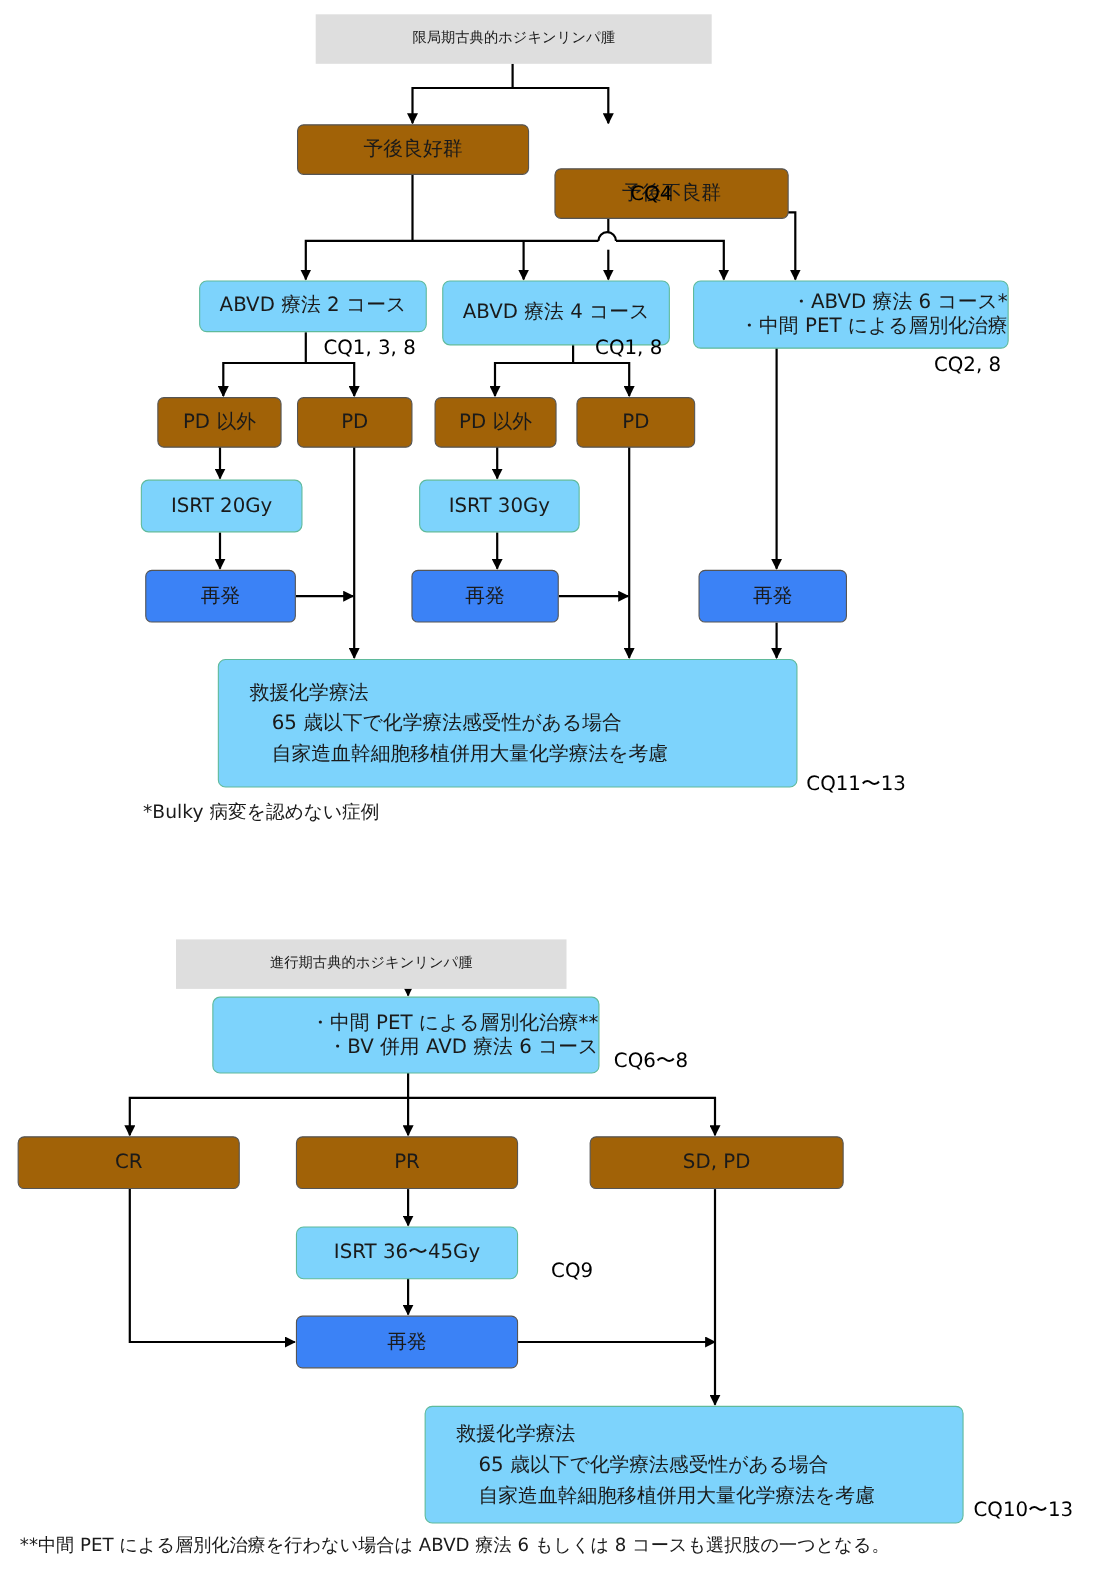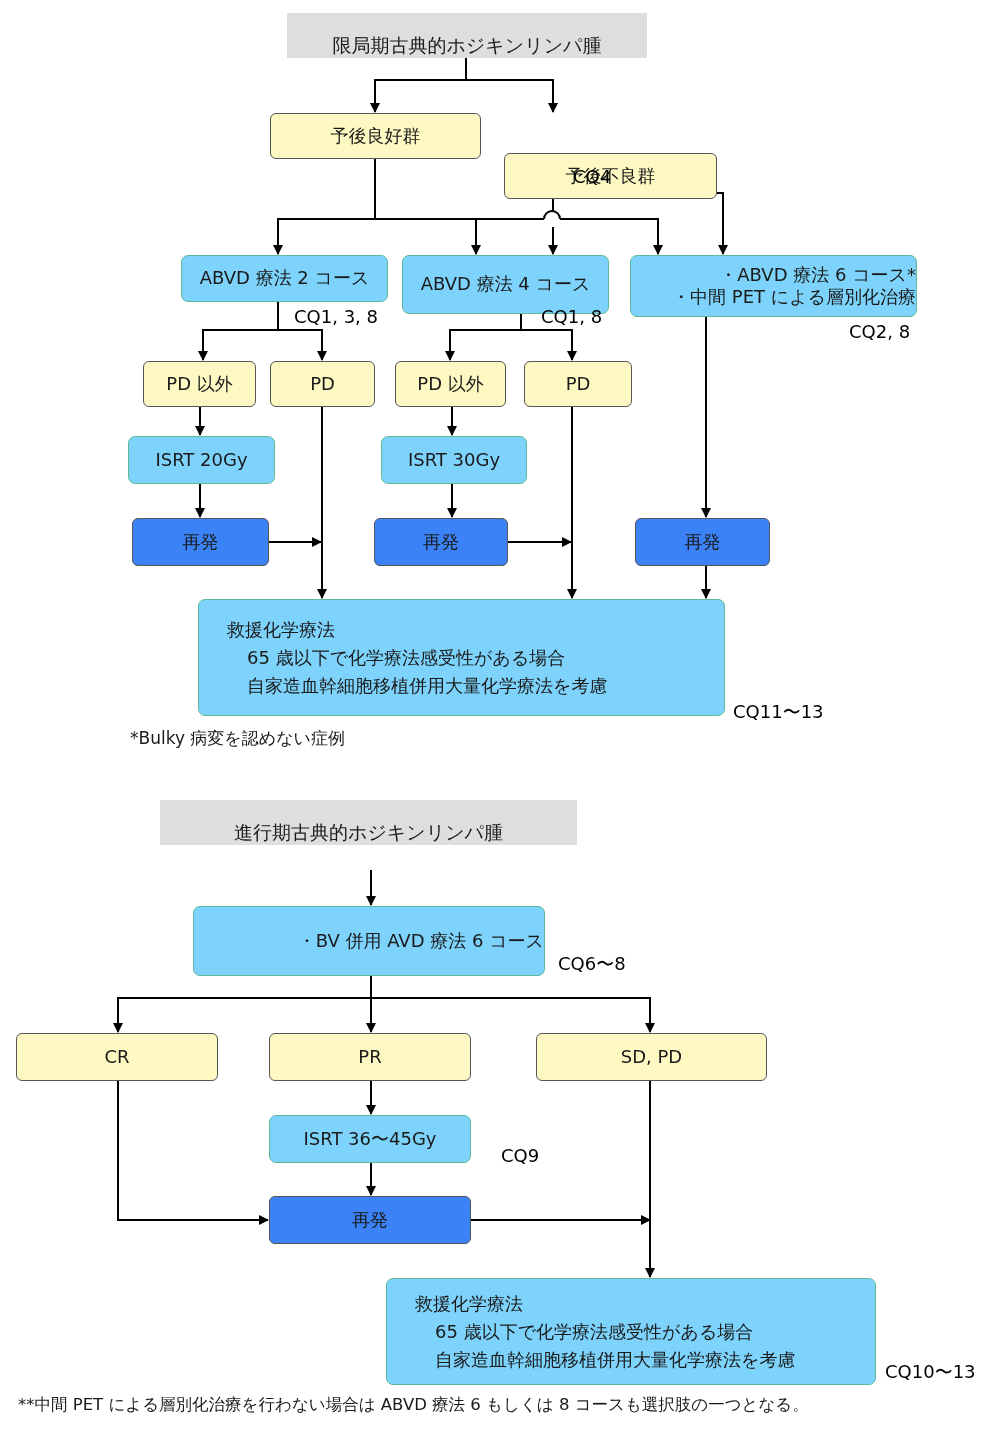--- a/index.html
+++ b/index.html
@@ -10,7 +10,7 @@
   .white { background: #fef9c3; border: 1.2px solid #555; border-radius: 6px; }
   .green { background: #7dd3fc; border: 1.2px solid #5fba9b; border-radius: 7px; }
   .gray-box { background: #3b82f6; border: 1.2px solid #555; border-radius: 6px; }
-  .header { background: #dedede; border: none; border-radius: 0; font-size: 19px; align-items: flex-end; }
+  .header { background: #dedede; border: none; border-radius: 0; font-size: 13px; }
   .multi { flex-direction: column; align-items: flex-end; justify-content: center; padding-left: 10px; }
   .multi span { display: block; white-space: nowrap; }
   .salvage { flex-direction: column; align-items: flex-start; justify-content: center; padding-left: 28px; }

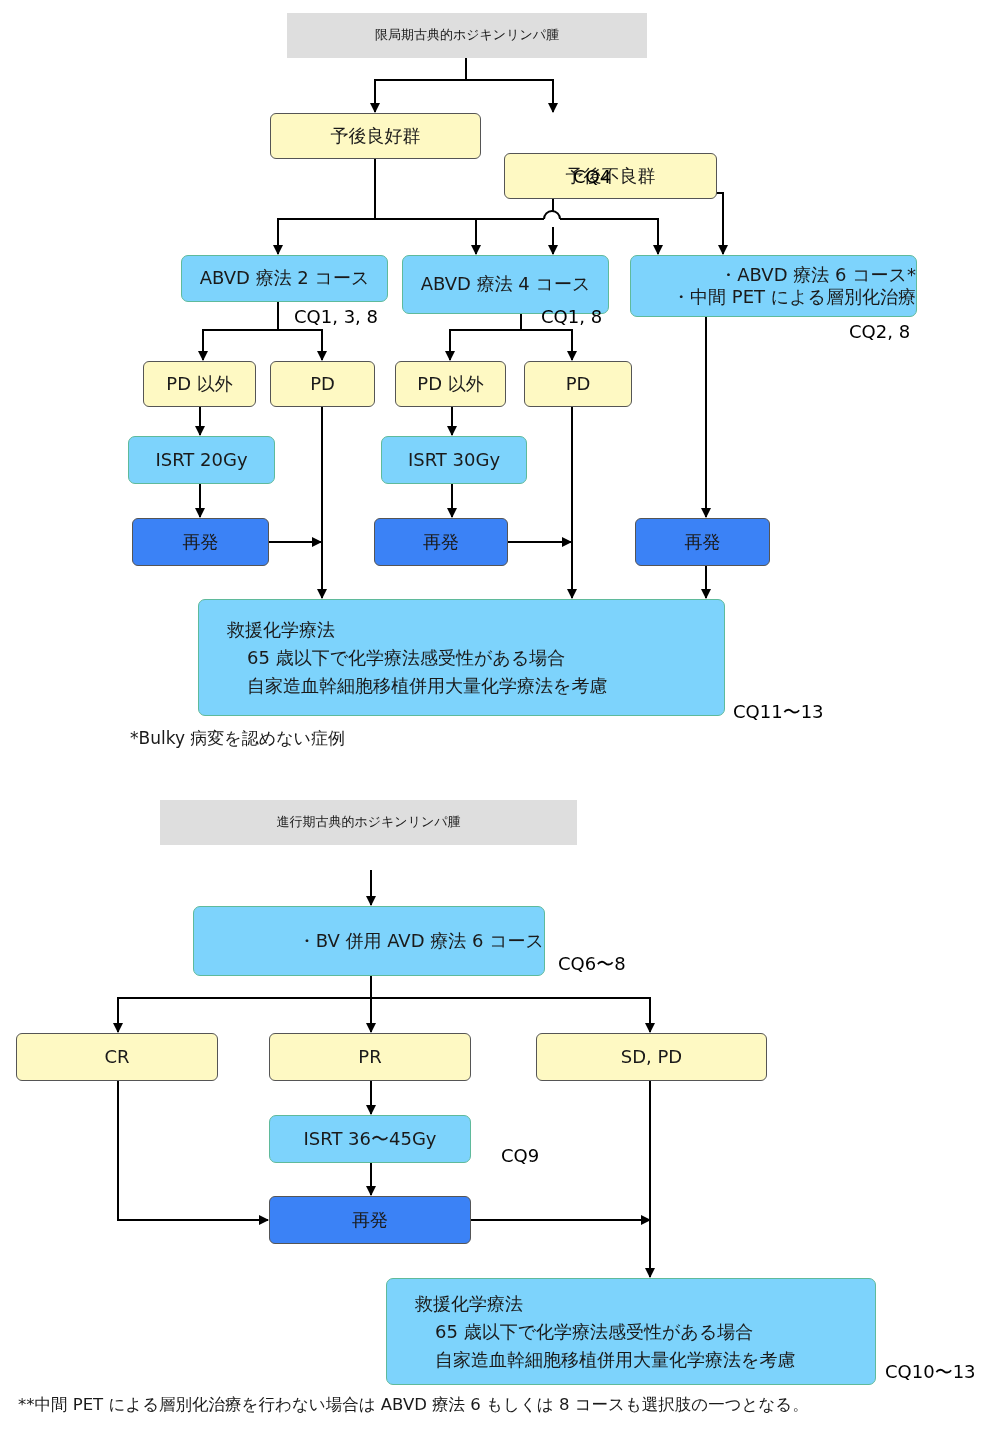--- a/index.html
+++ b/index.html
@@ -7,7 +7,7 @@
          font-family: "DejaVu Sans", "Liberation Sans", sans-serif; color: #1a1a1a; }
   .node { position: absolute; box-sizing: border-box; display: flex; align-items: center;
           justify-content: center; font-size: 18px; text-align: center; line-height: 1.25; }
-  .white { background: #fef9c3; border: 1.2px solid #555; border-radius: 6px; }
+  .white { background: #a16207; border: 1.2px solid #555; border-radius: 6px; }
   .green { background: #7dd3fc; border: 1.2px solid #5fba9b; border-radius: 7px; }
   .gray-box { background: #3b82f6; border: 1.2px solid #555; border-radius: 6px; }
   .header { background: #dedede; border: none; border-radius: 0; font-size: 13px; }

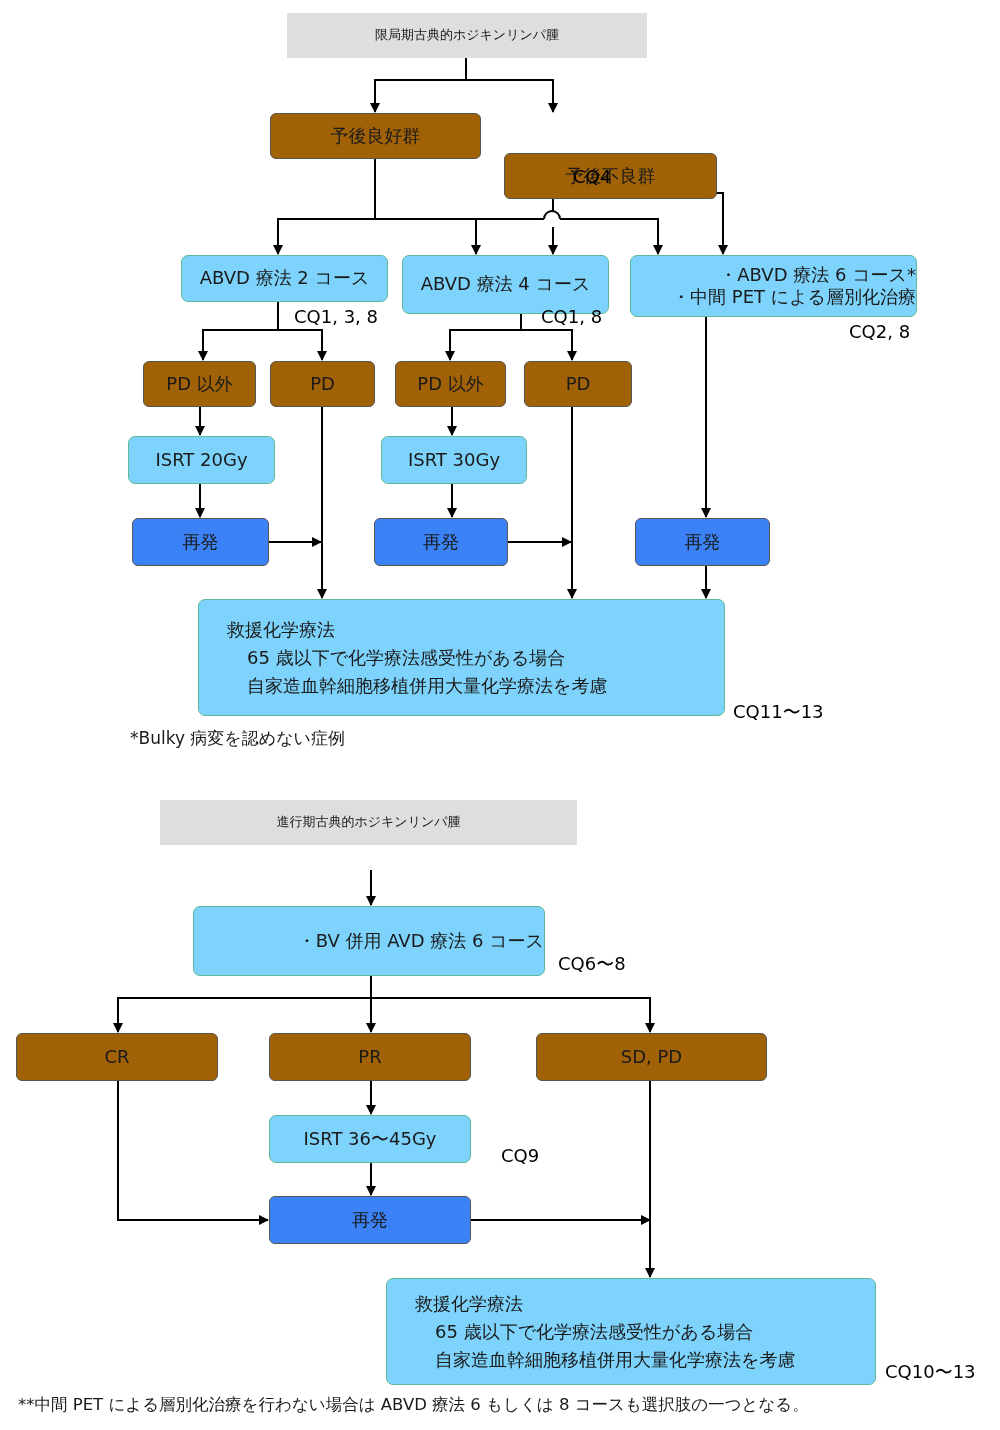--- a/index.html
+++ b/index.html
@@ -142,7 +142,7 @@
 
 <div class="note" style="left:130px; top:727px;">*Bulky 病変を認めない症例</div>
 
-<div class="node header" style="left:160px; top:800px; width:417px; height:45px;">
+<div class="node header" style="left:160px; top:854px; width:355px; height:45px;">
   <span>進行期古典的ホジキンリンパ腫</span>
 </div>
 

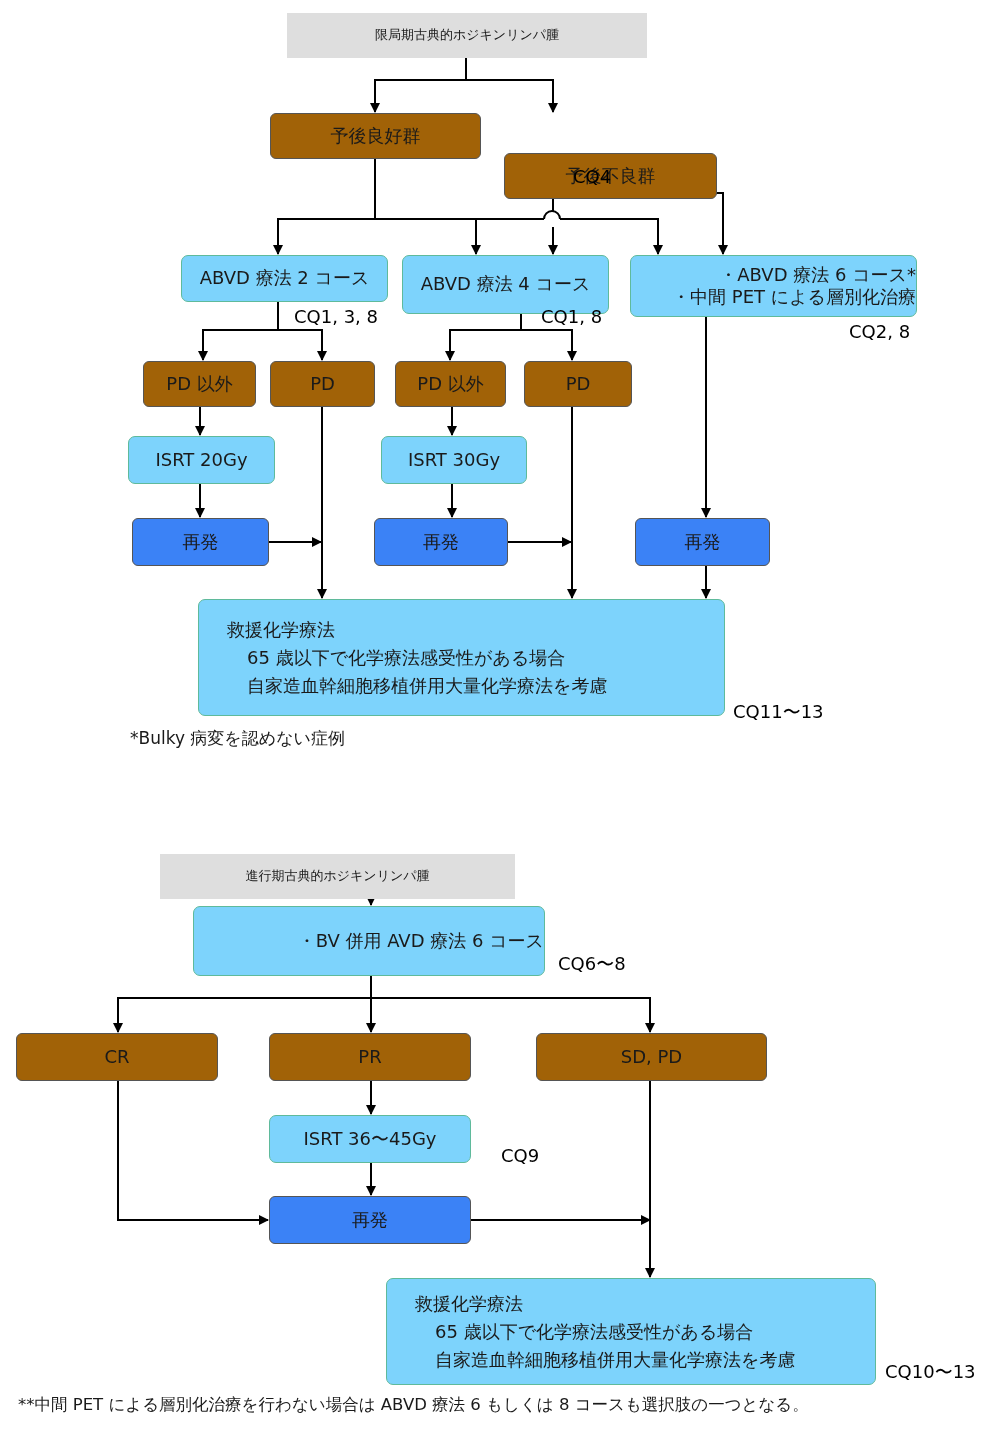--- a/index.html
+++ b/index.html
@@ -147,6 +147,7 @@
 </div>
 
 <div class="node green multi" style="left:193px; top:906px; width:352px; height:70px; padding-left:22px;">
+  <span>・中間 PET による層別化治療**</span>
   <span>・BV 併用 AVD 療法 6 コース</span>
 </div>
 <div class="cq" style="left:558px; top:952px;">CQ6〜8</div>

